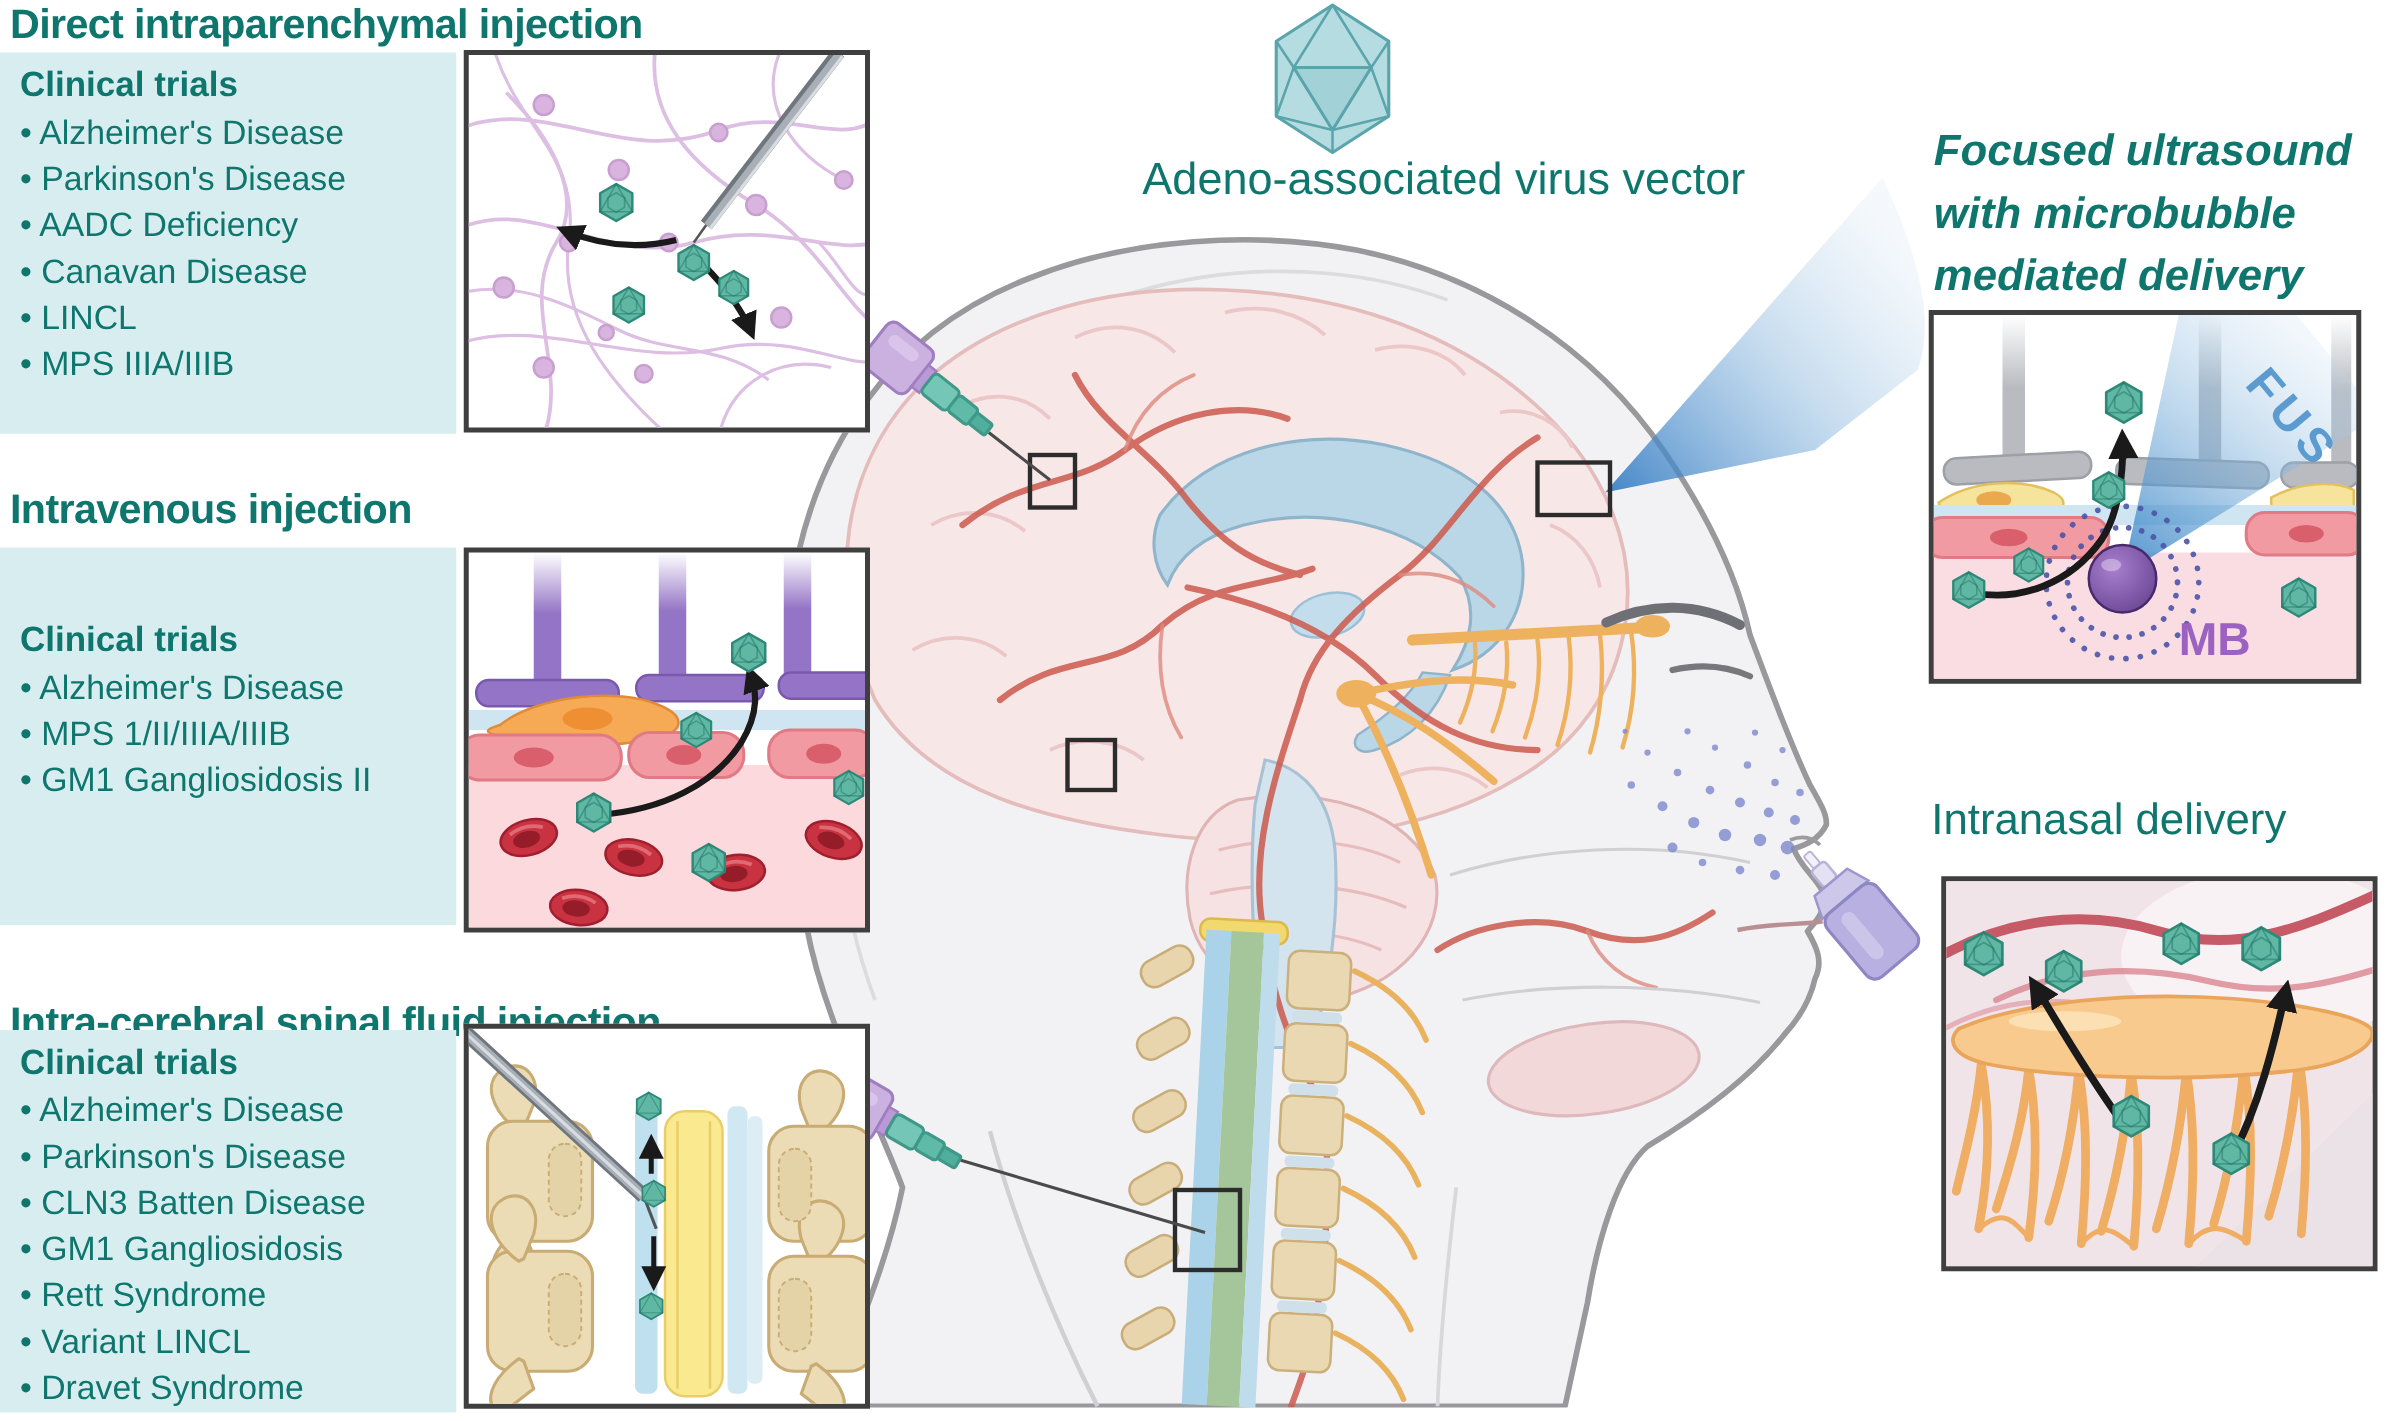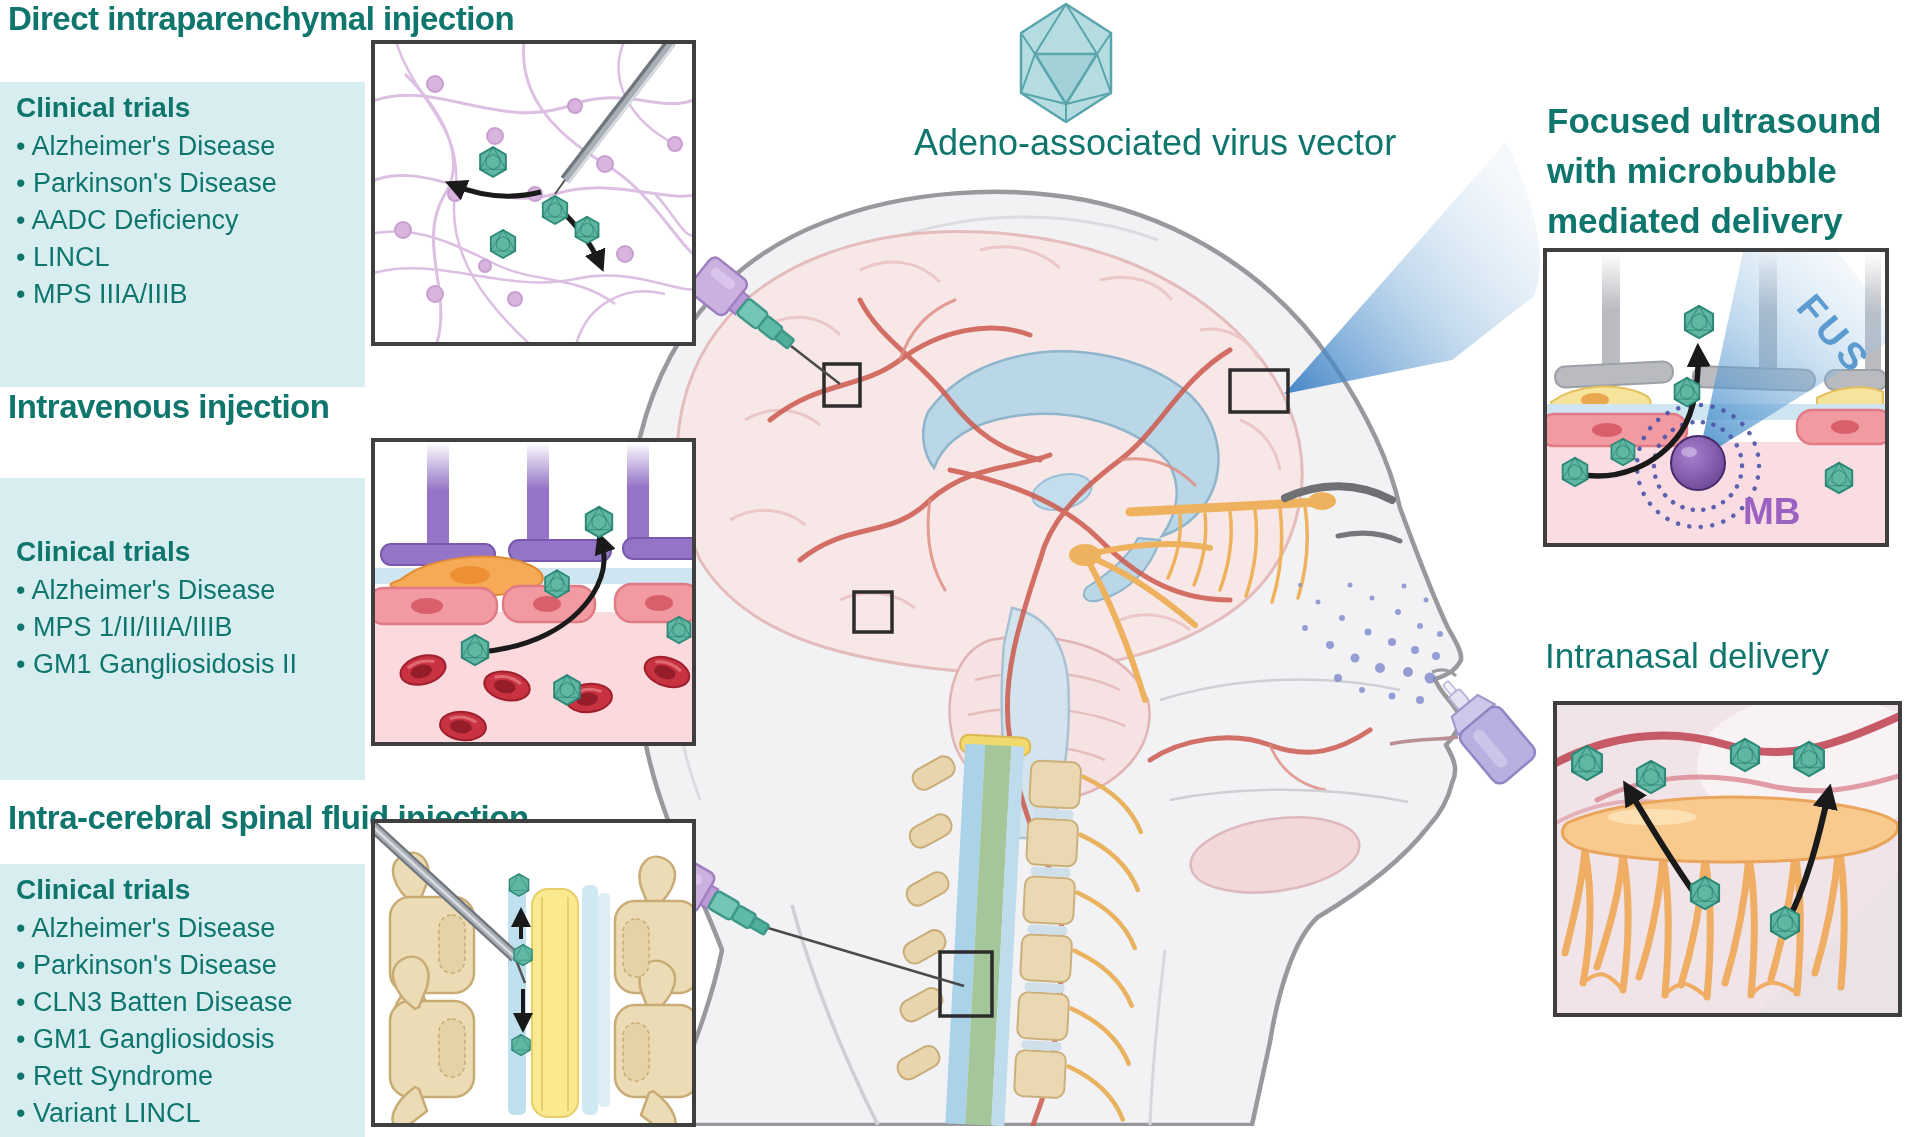--- a/index.html
+++ b/index.html
@@ -10,7 +10,7 @@
   .h-left{position:absolute;font-weight:bold;font-size:33px;letter-spacing:-0.5px;white-space:nowrap;}
   .h-right{position:absolute;font-weight:bold;font-size:35px;line-height:50px;white-space:nowrap;}
   
-  .info-box{position:absolute;left:0;width:365px;background:#d7edf0;box-sizing:border-box;padding:8px 0 0 16px;margin-top:40px;}
+  .info-box{position:absolute;left:0;width:365px;background:#d7edf0;box-sizing:border-box;padding:8px 0 0 16px;}
   .info-box .list-header{font-weight:bold;font-size:28px;line-height:36px;}
   ul.trials{list-style:none;margin:2px 0 0 0;padding:0;}
   ul.trials li{font-size:27px;line-height:37px;white-space:nowrap;}

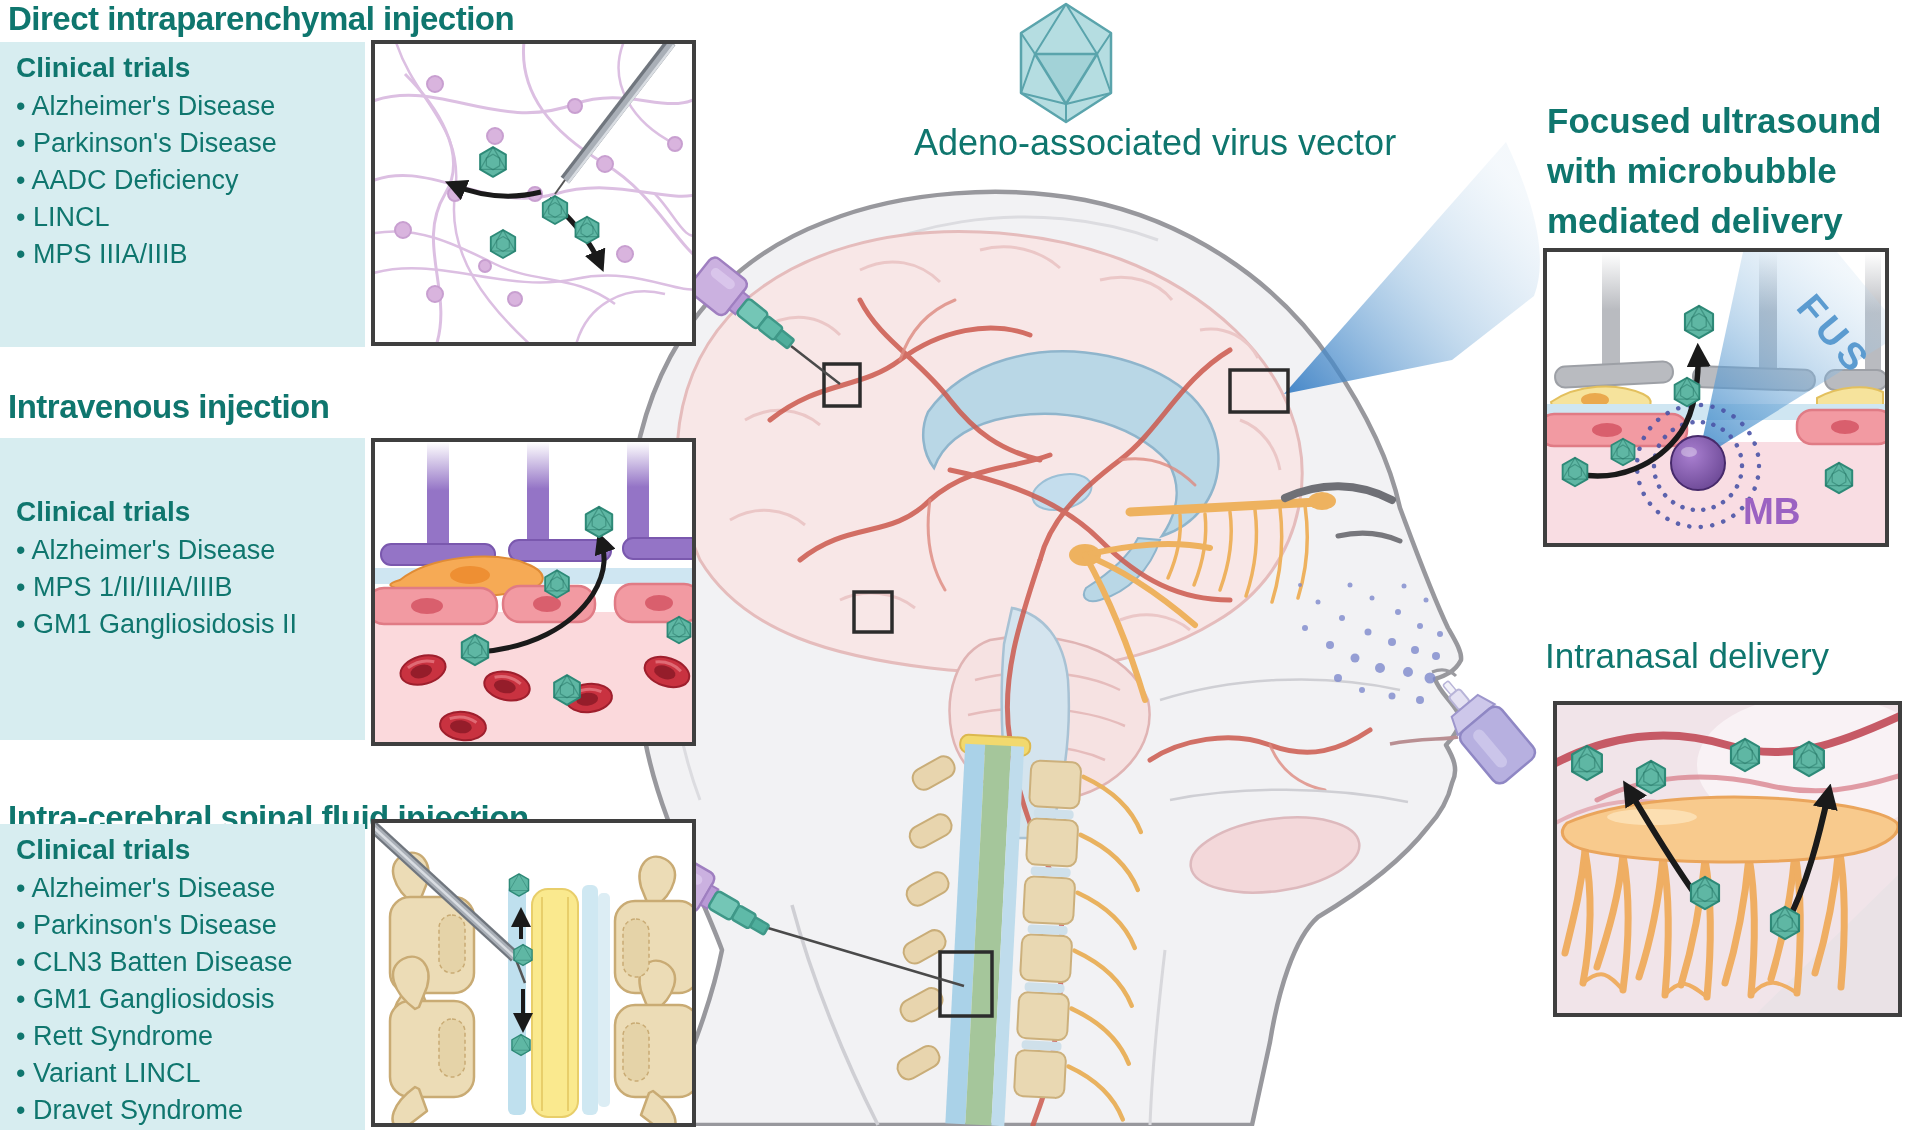--- a/index.html
+++ b/index.html
@@ -8,7 +8,7 @@
   .layer{position:absolute;left:0;top:0;}
   
   .h-left{position:absolute;font-weight:bold;font-size:33px;letter-spacing:-0.5px;white-space:nowrap;}
-  .h-right{position:absolute;font-weight:bold;font-size:35px;line-height:50px;white-space:nowrap;}
+  .h-right{position:absolute;font-weight:bold;font-size:35px;line-height:50px;white-space:nowrap;font-style:italic;}
   
   .info-box{position:absolute;left:0;width:365px;background:#d7edf0;box-sizing:border-box;padding:8px 0 0 16px;}
   .info-box .list-header{font-weight:bold;font-size:28px;line-height:36px;}

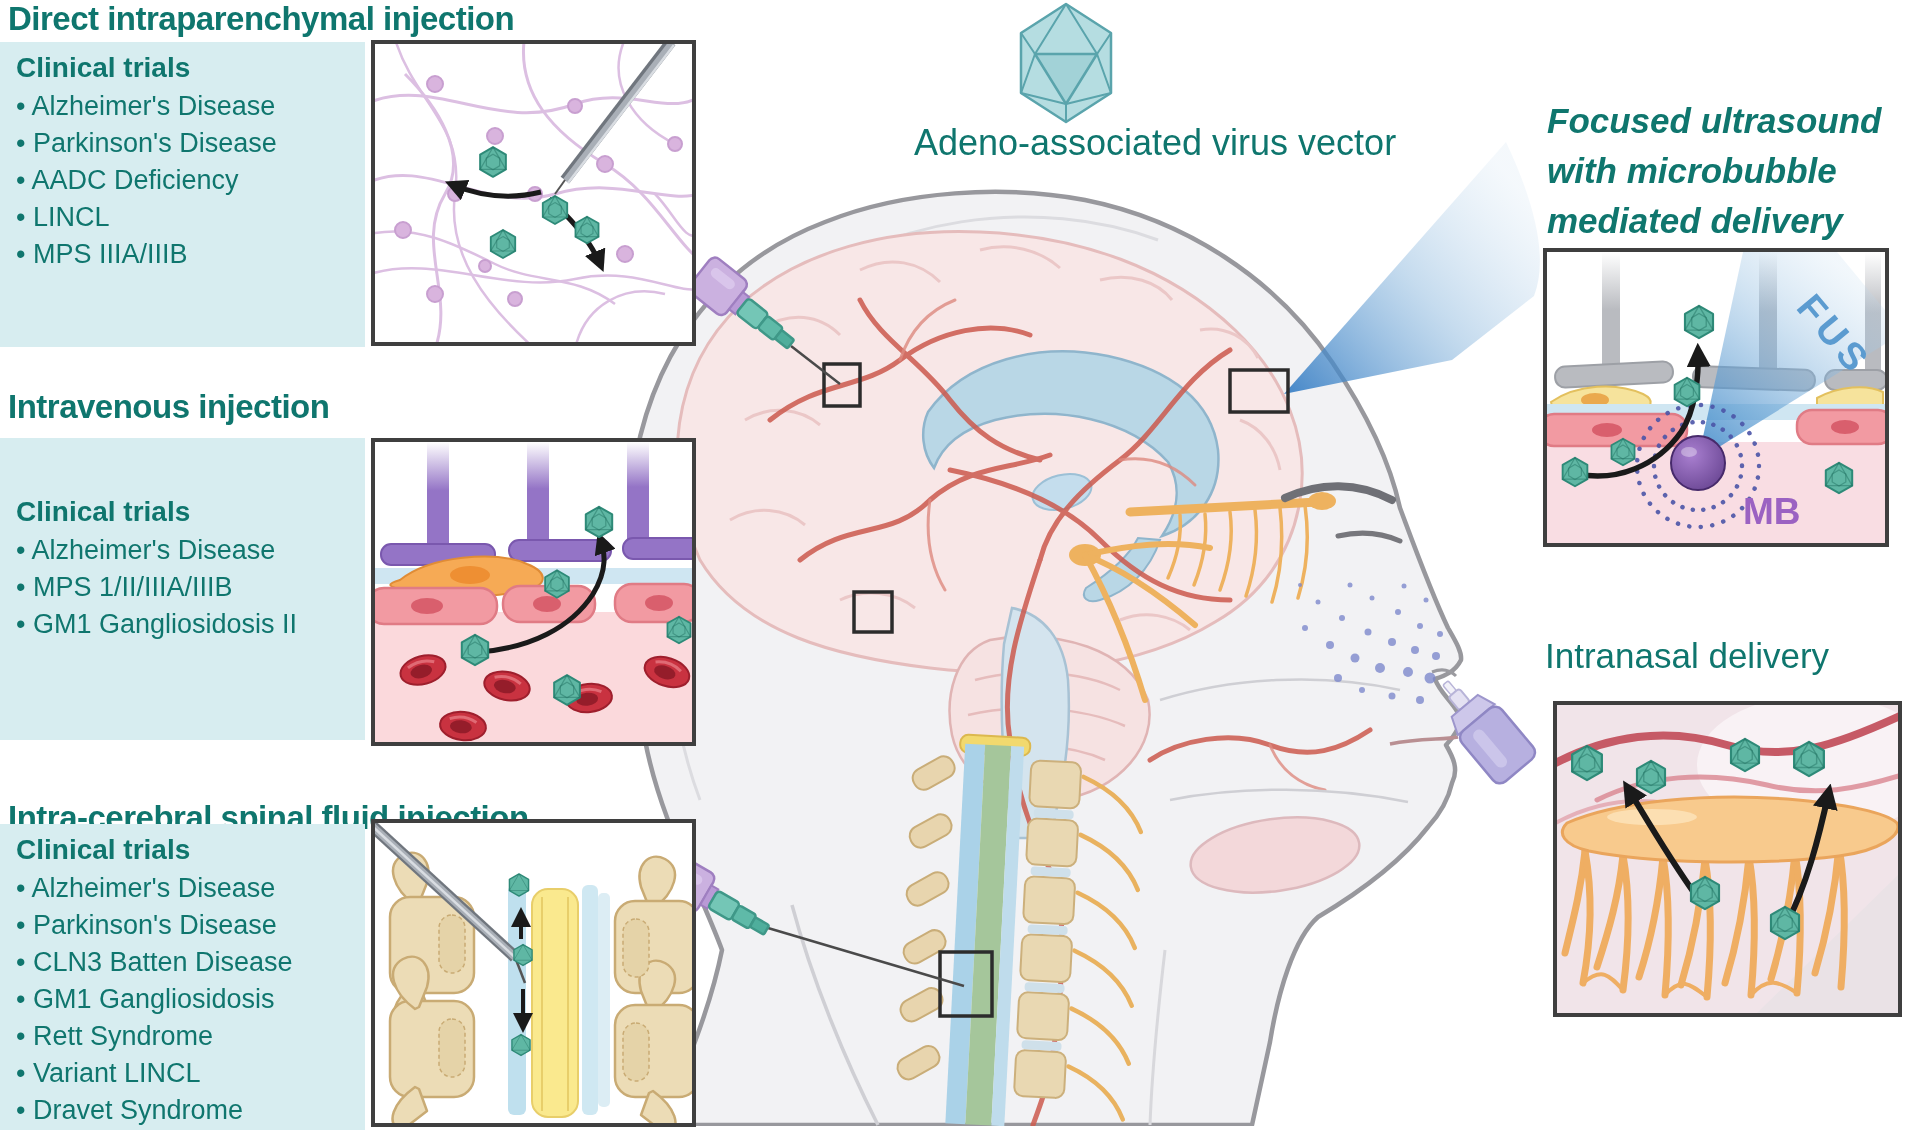--- a/index.html
+++ b/index.html
@@ -243,6 +243,7 @@
   <li>Alzheimer's Disease</li>
         <li>Parkinson's Disease</li>
         <li>AADC Deficiency</li>
+        <li>Canavan Disease</li>
         <li>LINCL</li>
         <li>MPS IIIA/IIIB</li>
       </ul>

